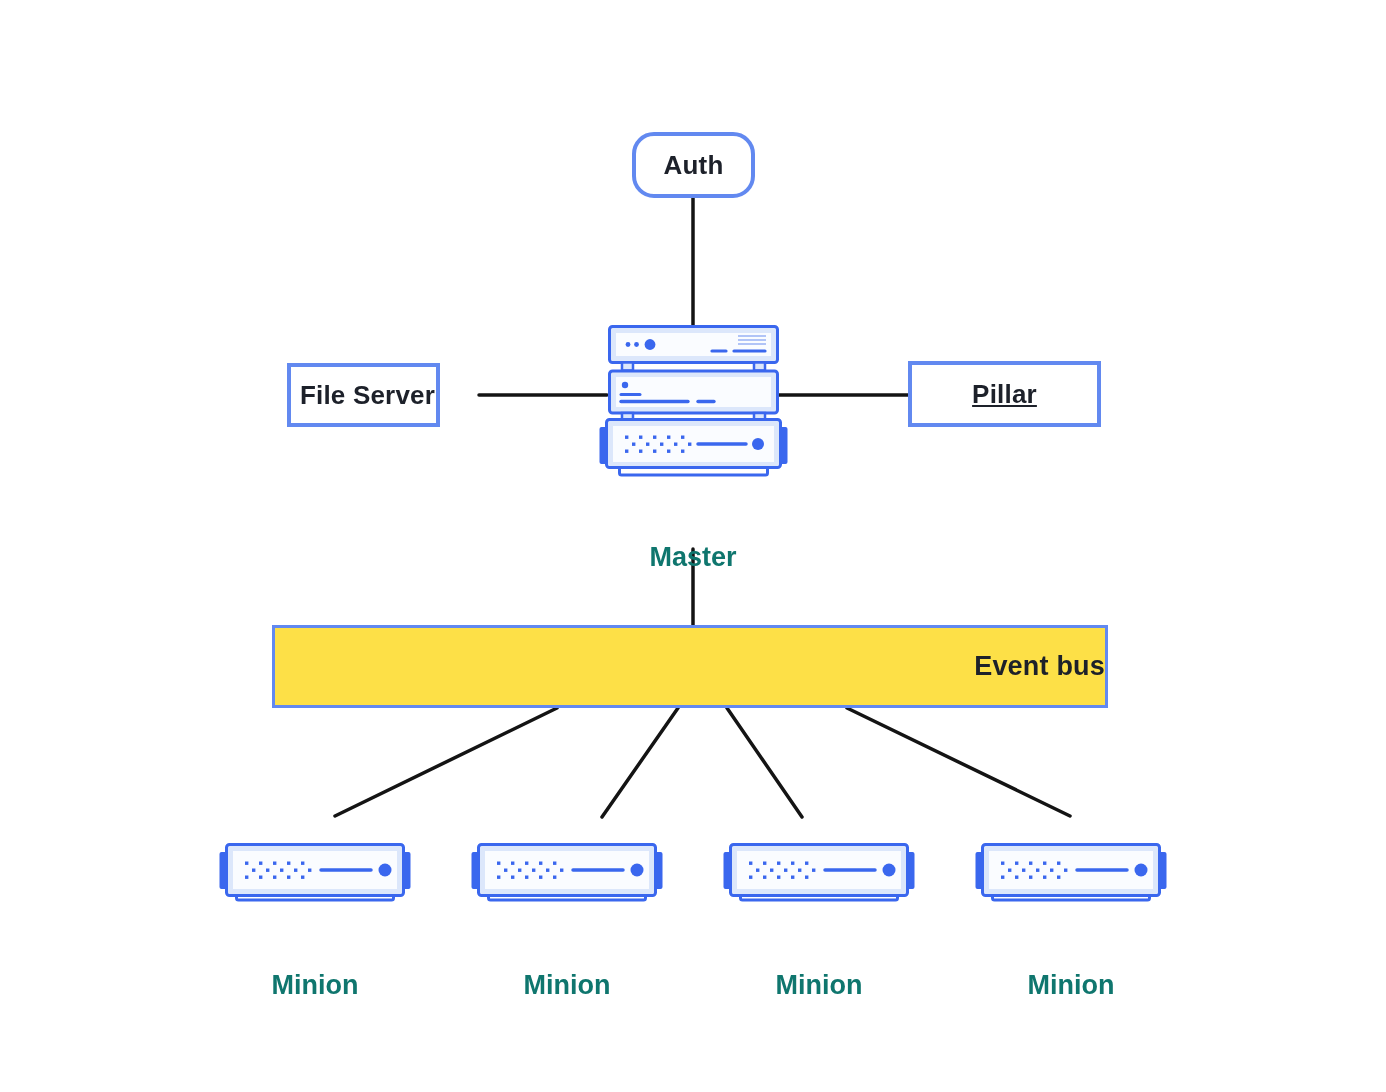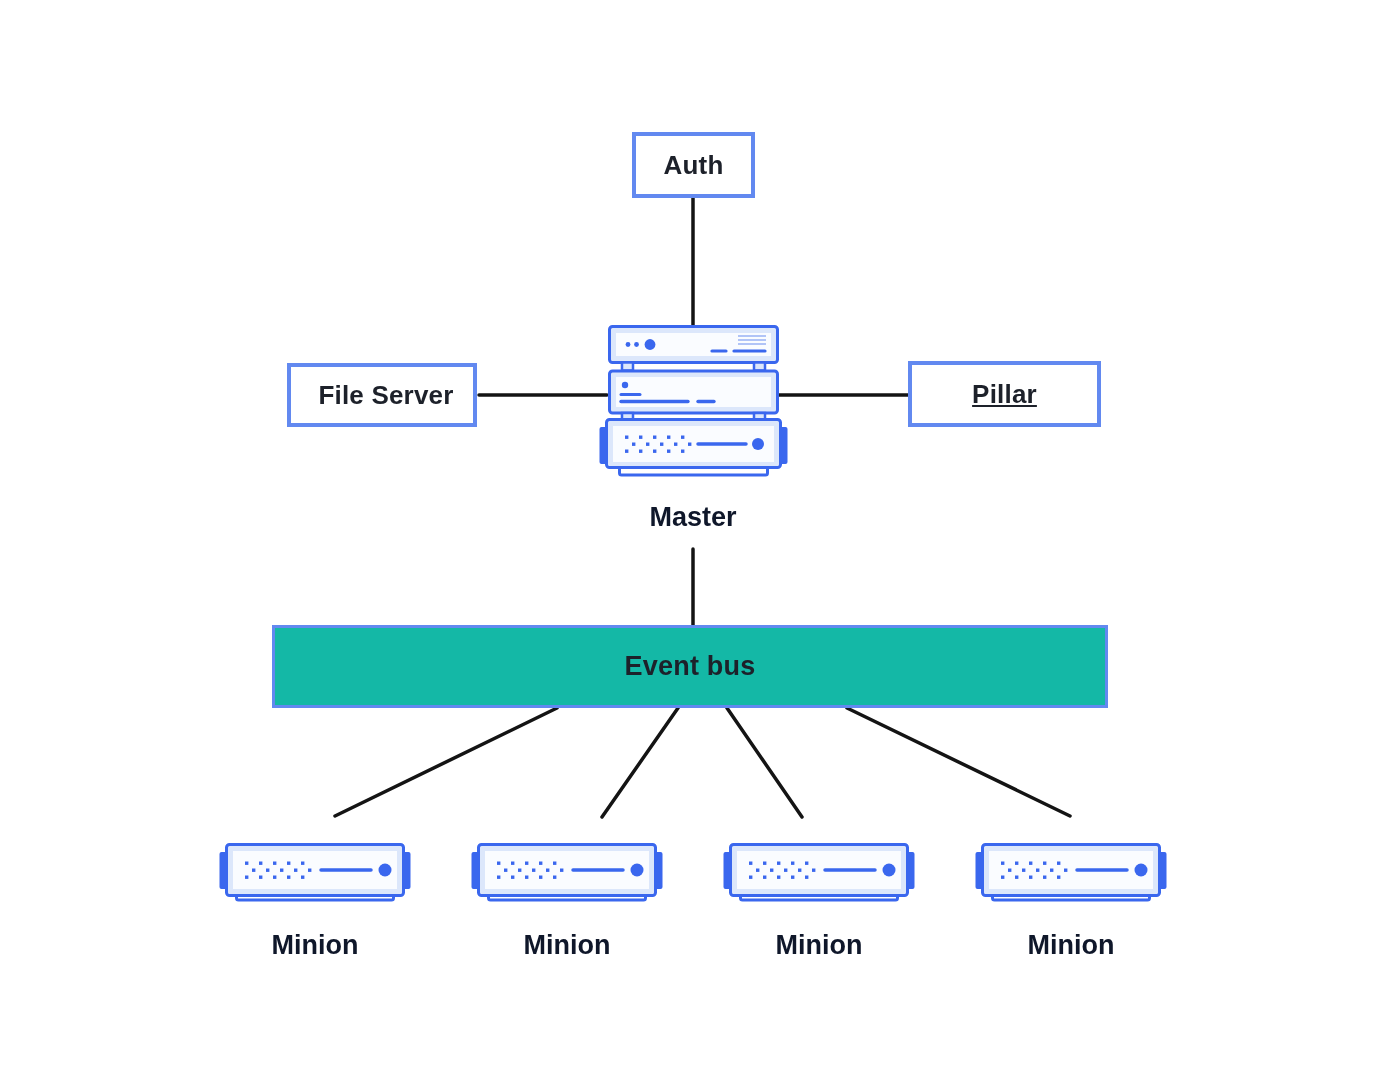--- a/index.html
+++ b/index.html
@@ -34,7 +34,7 @@
     background: #14b8a6;
     border-width: 3px;
   }
-  .auth        { left: 632px; top: 132px; width: 123px; height: 66px; }
+  .auth        { left: 632px; top: 132px; width: 123px; height: 66px; border-radius: 22px; }
   .file-server { left: 287px; top: 363px; width: 190px; height: 64px; padding-left: 8px; }
   .pillar      { left: 908px; top: 361px; width: 193px; height: 66px; text-decoration: underline; }
   .event-bus   { left: 272px; top: 625px; width: 836px; height: 83px; font-size: 27px; }

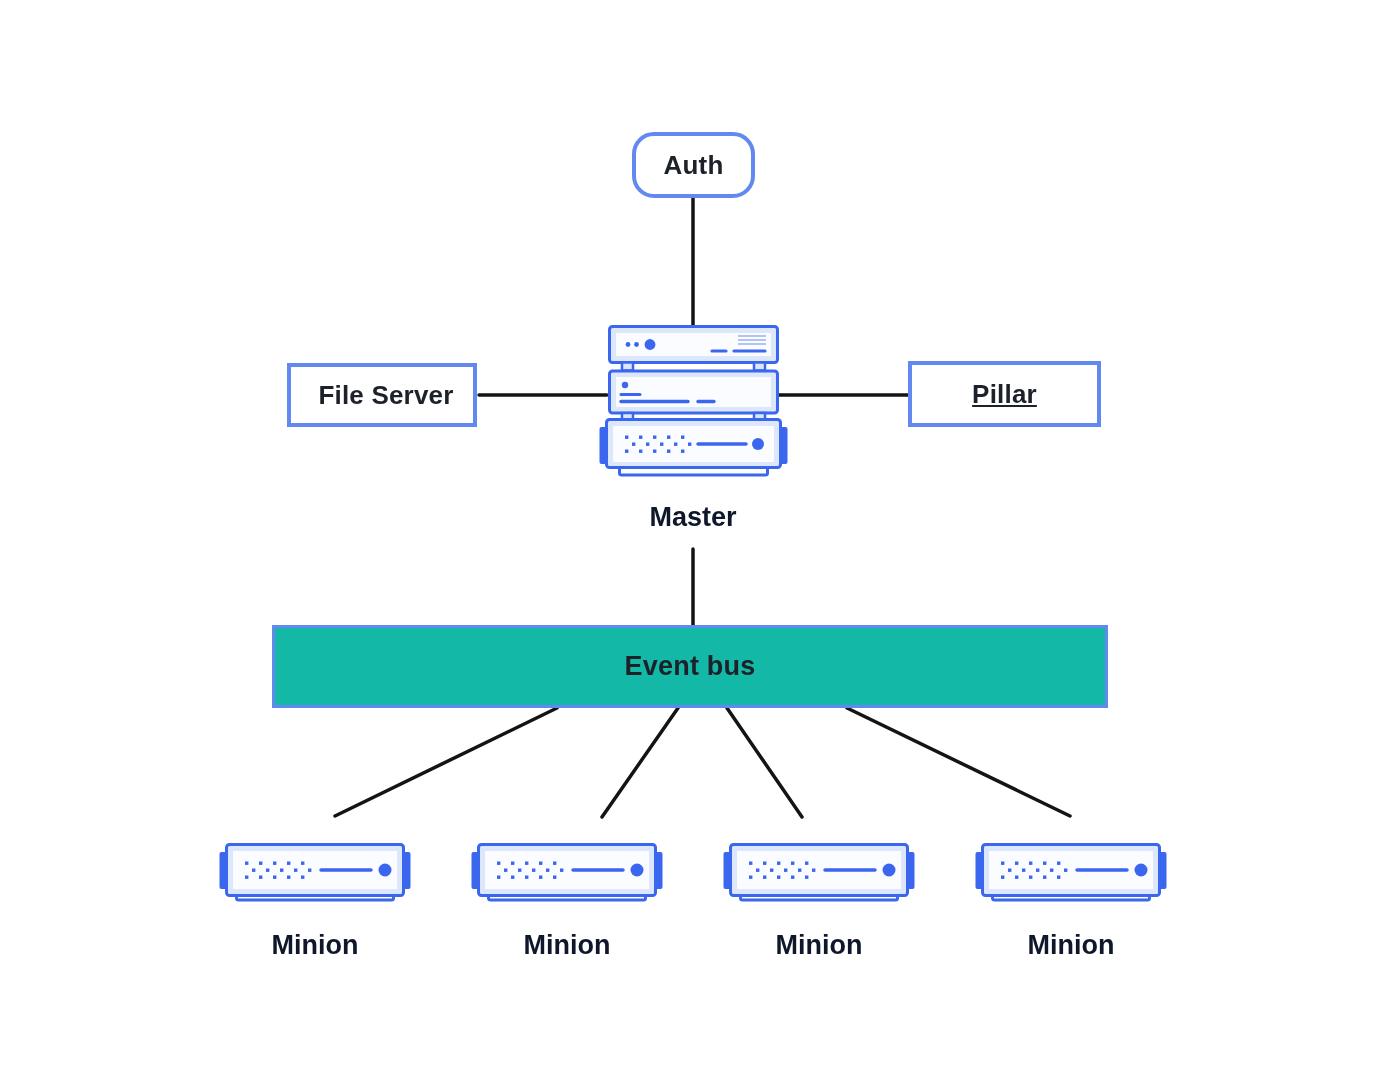--- a/index.html
+++ b/index.html
@@ -35,7 +35,7 @@
     border-width: 3px;
   }
   .auth        { left: 632px; top: 132px; width: 123px; height: 66px; border-radius: 22px; }
-  .file-server { left: 287px; top: 363px; width: 190px; height: 64px; padding-left: 8px; }
+  .file-server { left: 287px; top: 363px; width: 153px; height: 64px; padding-left: 8px; }
   .pillar      { left: 908px; top: 361px; width: 193px; height: 66px; text-decoration: underline; }
   .event-bus   { left: 272px; top: 625px; width: 836px; height: 83px; font-size: 27px; }
   .icon-wrap { position: absolute; line-height: 0; }

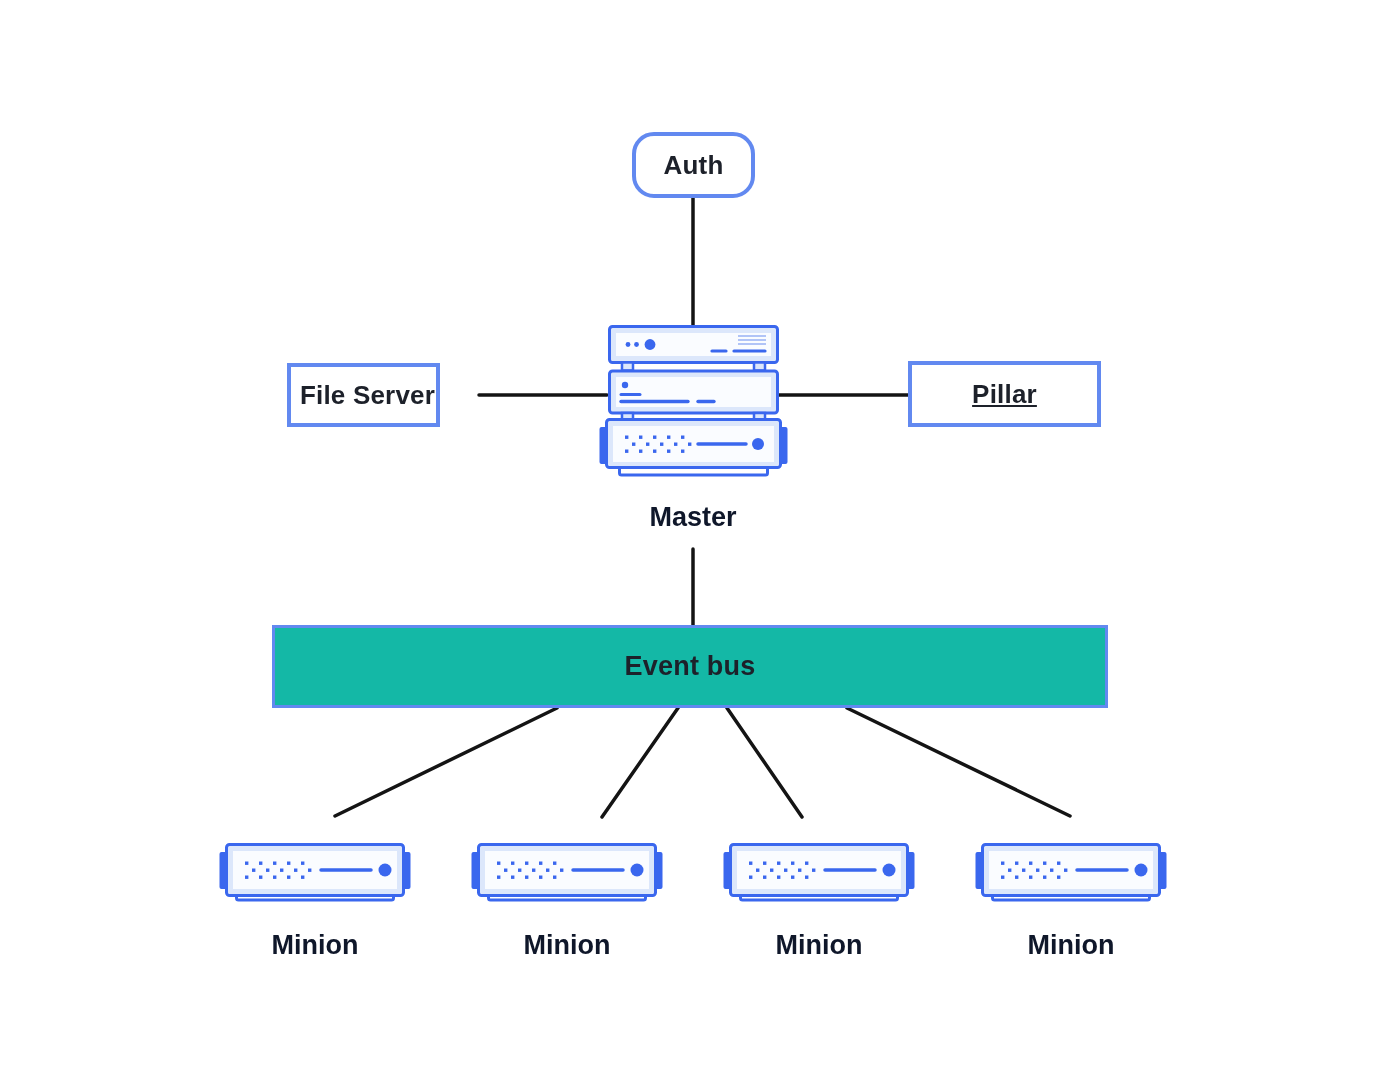--- a/index.html
+++ b/index.html
@@ -49,8 +49,9 @@
     transform: translateX(-50%);
     font-weight: bold;
     font-size: 27px;
-    color: #0f172a;
+    color: #0f766e;
     white-space: nowrap;
+    margin-top: 40px;
   }
   .master-label { left: 693px; top: 502px; }
   .minion-label-1 { left: 315px; top: 930px; }

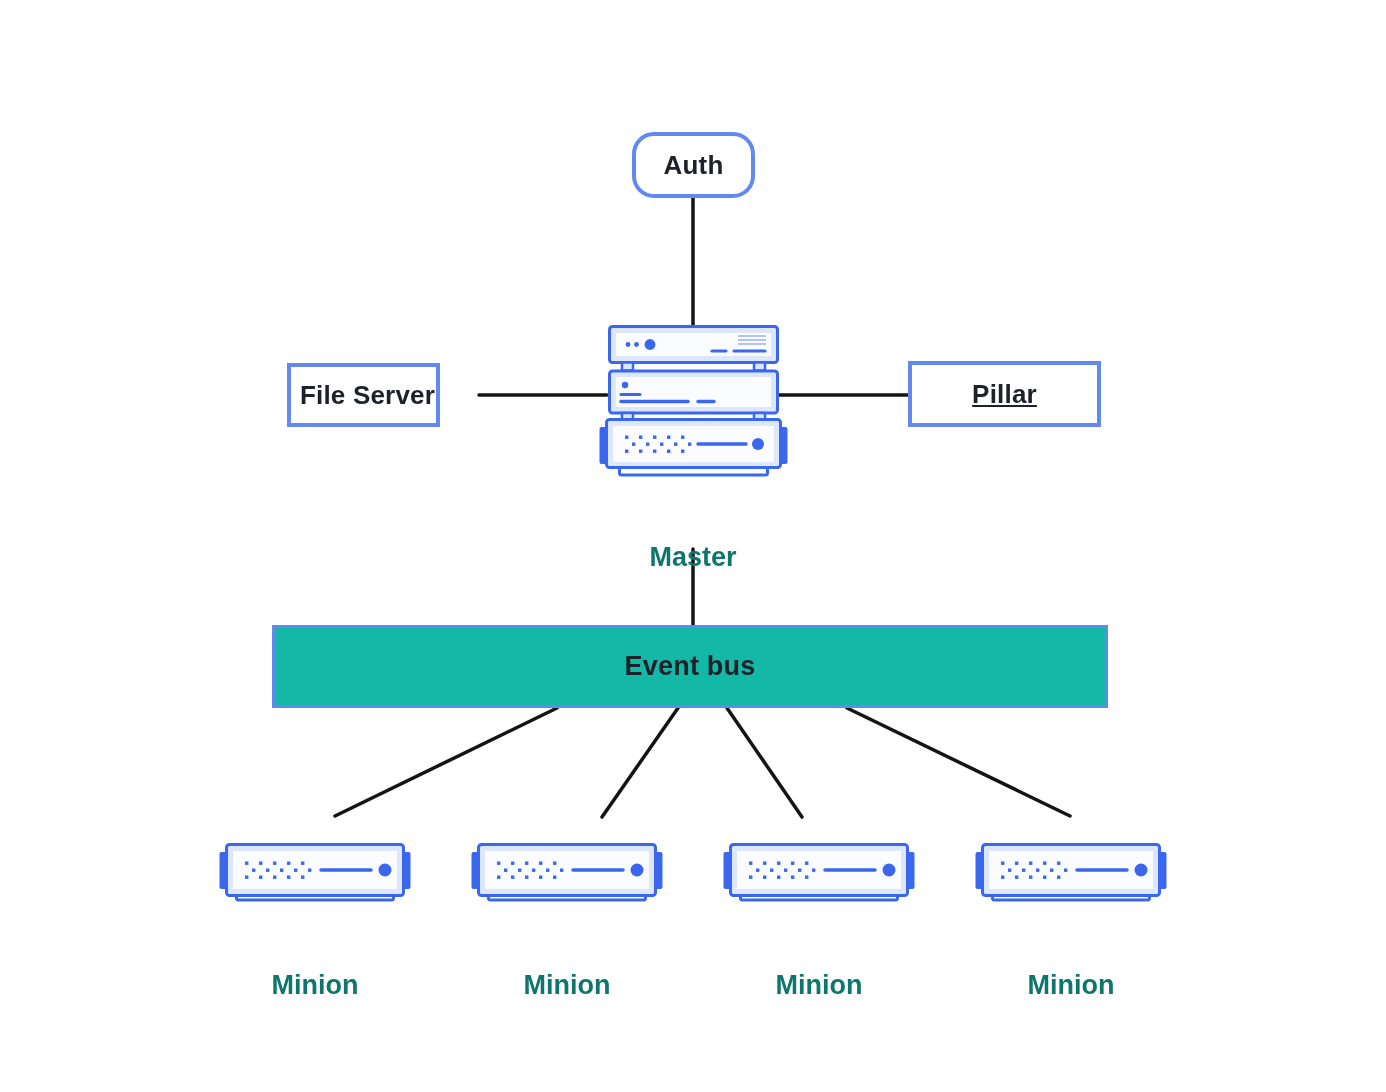--- a/index.html
+++ b/index.html
@@ -31,8 +31,9 @@
     letter-spacing: 0.2px;
   }
   .node-box.filled {
-    background: #14b8a6;
+    background: #fde047;
     border-width: 3px;
+    justify-content: flex-end;
   }
   .auth        { left: 632px; top: 132px; width: 123px; height: 66px; border-radius: 22px; }
   .file-server { left: 287px; top: 363px; width: 153px; height: 64px; padding-left: 8px; }

